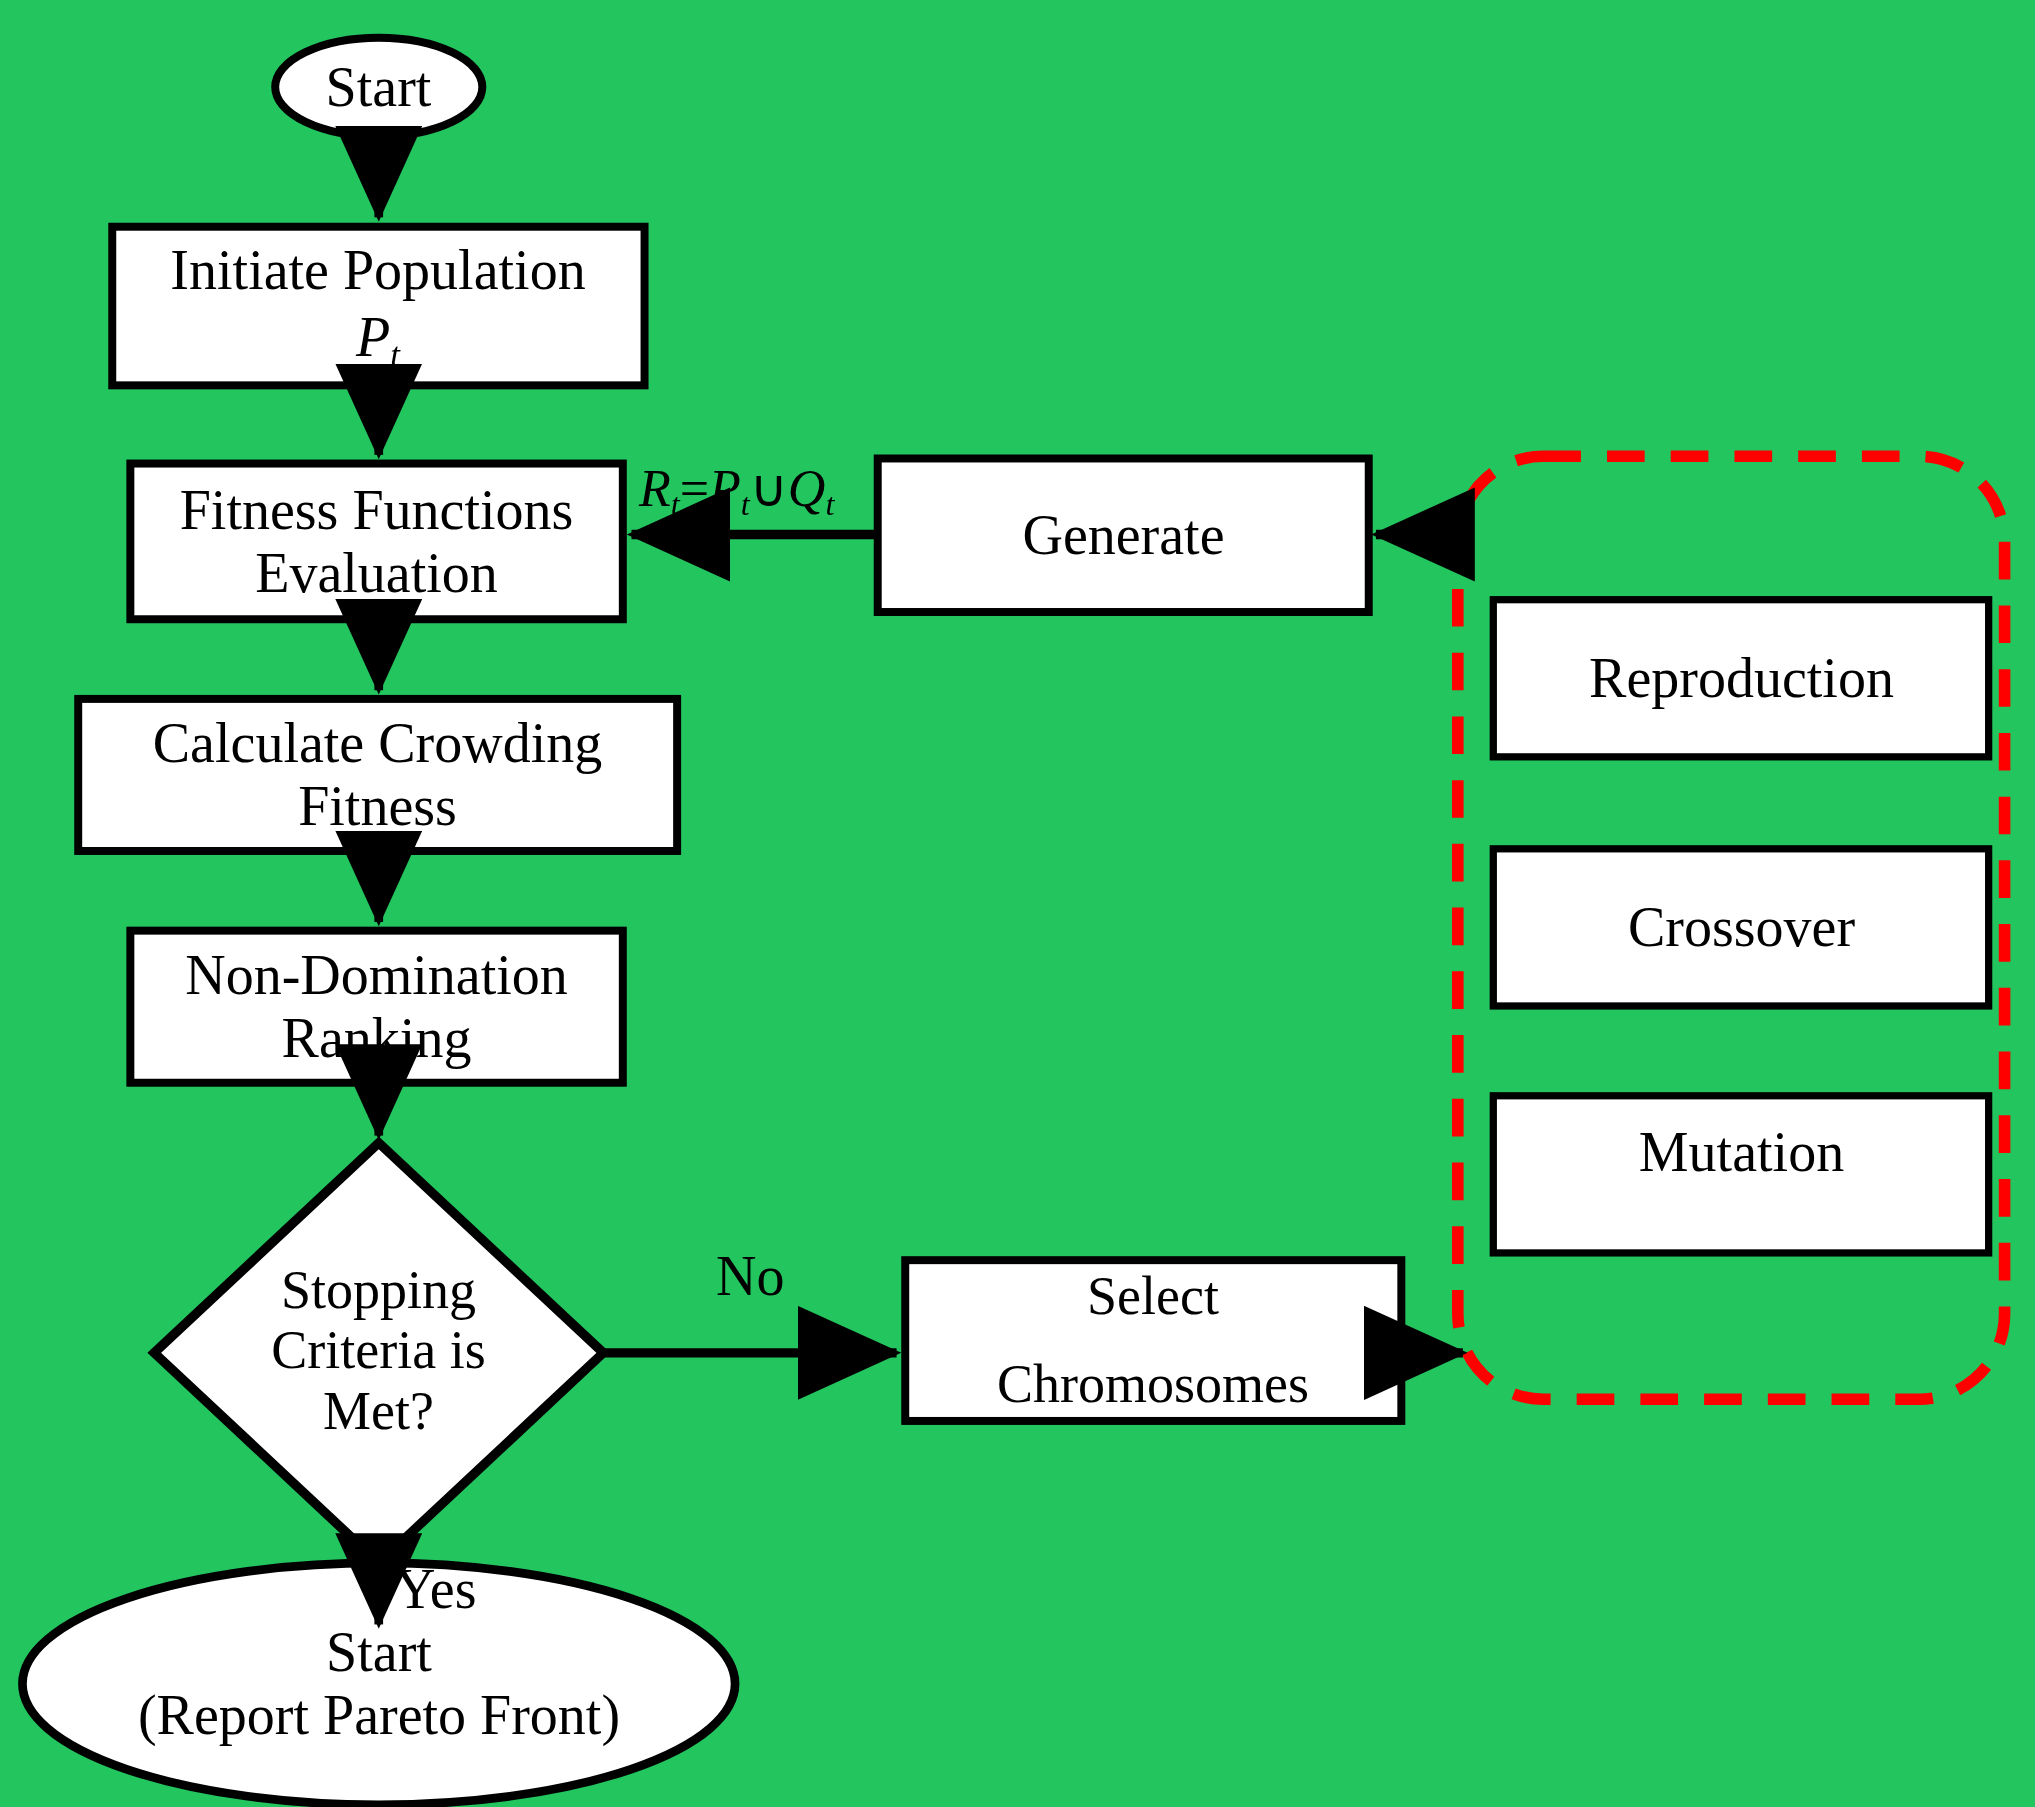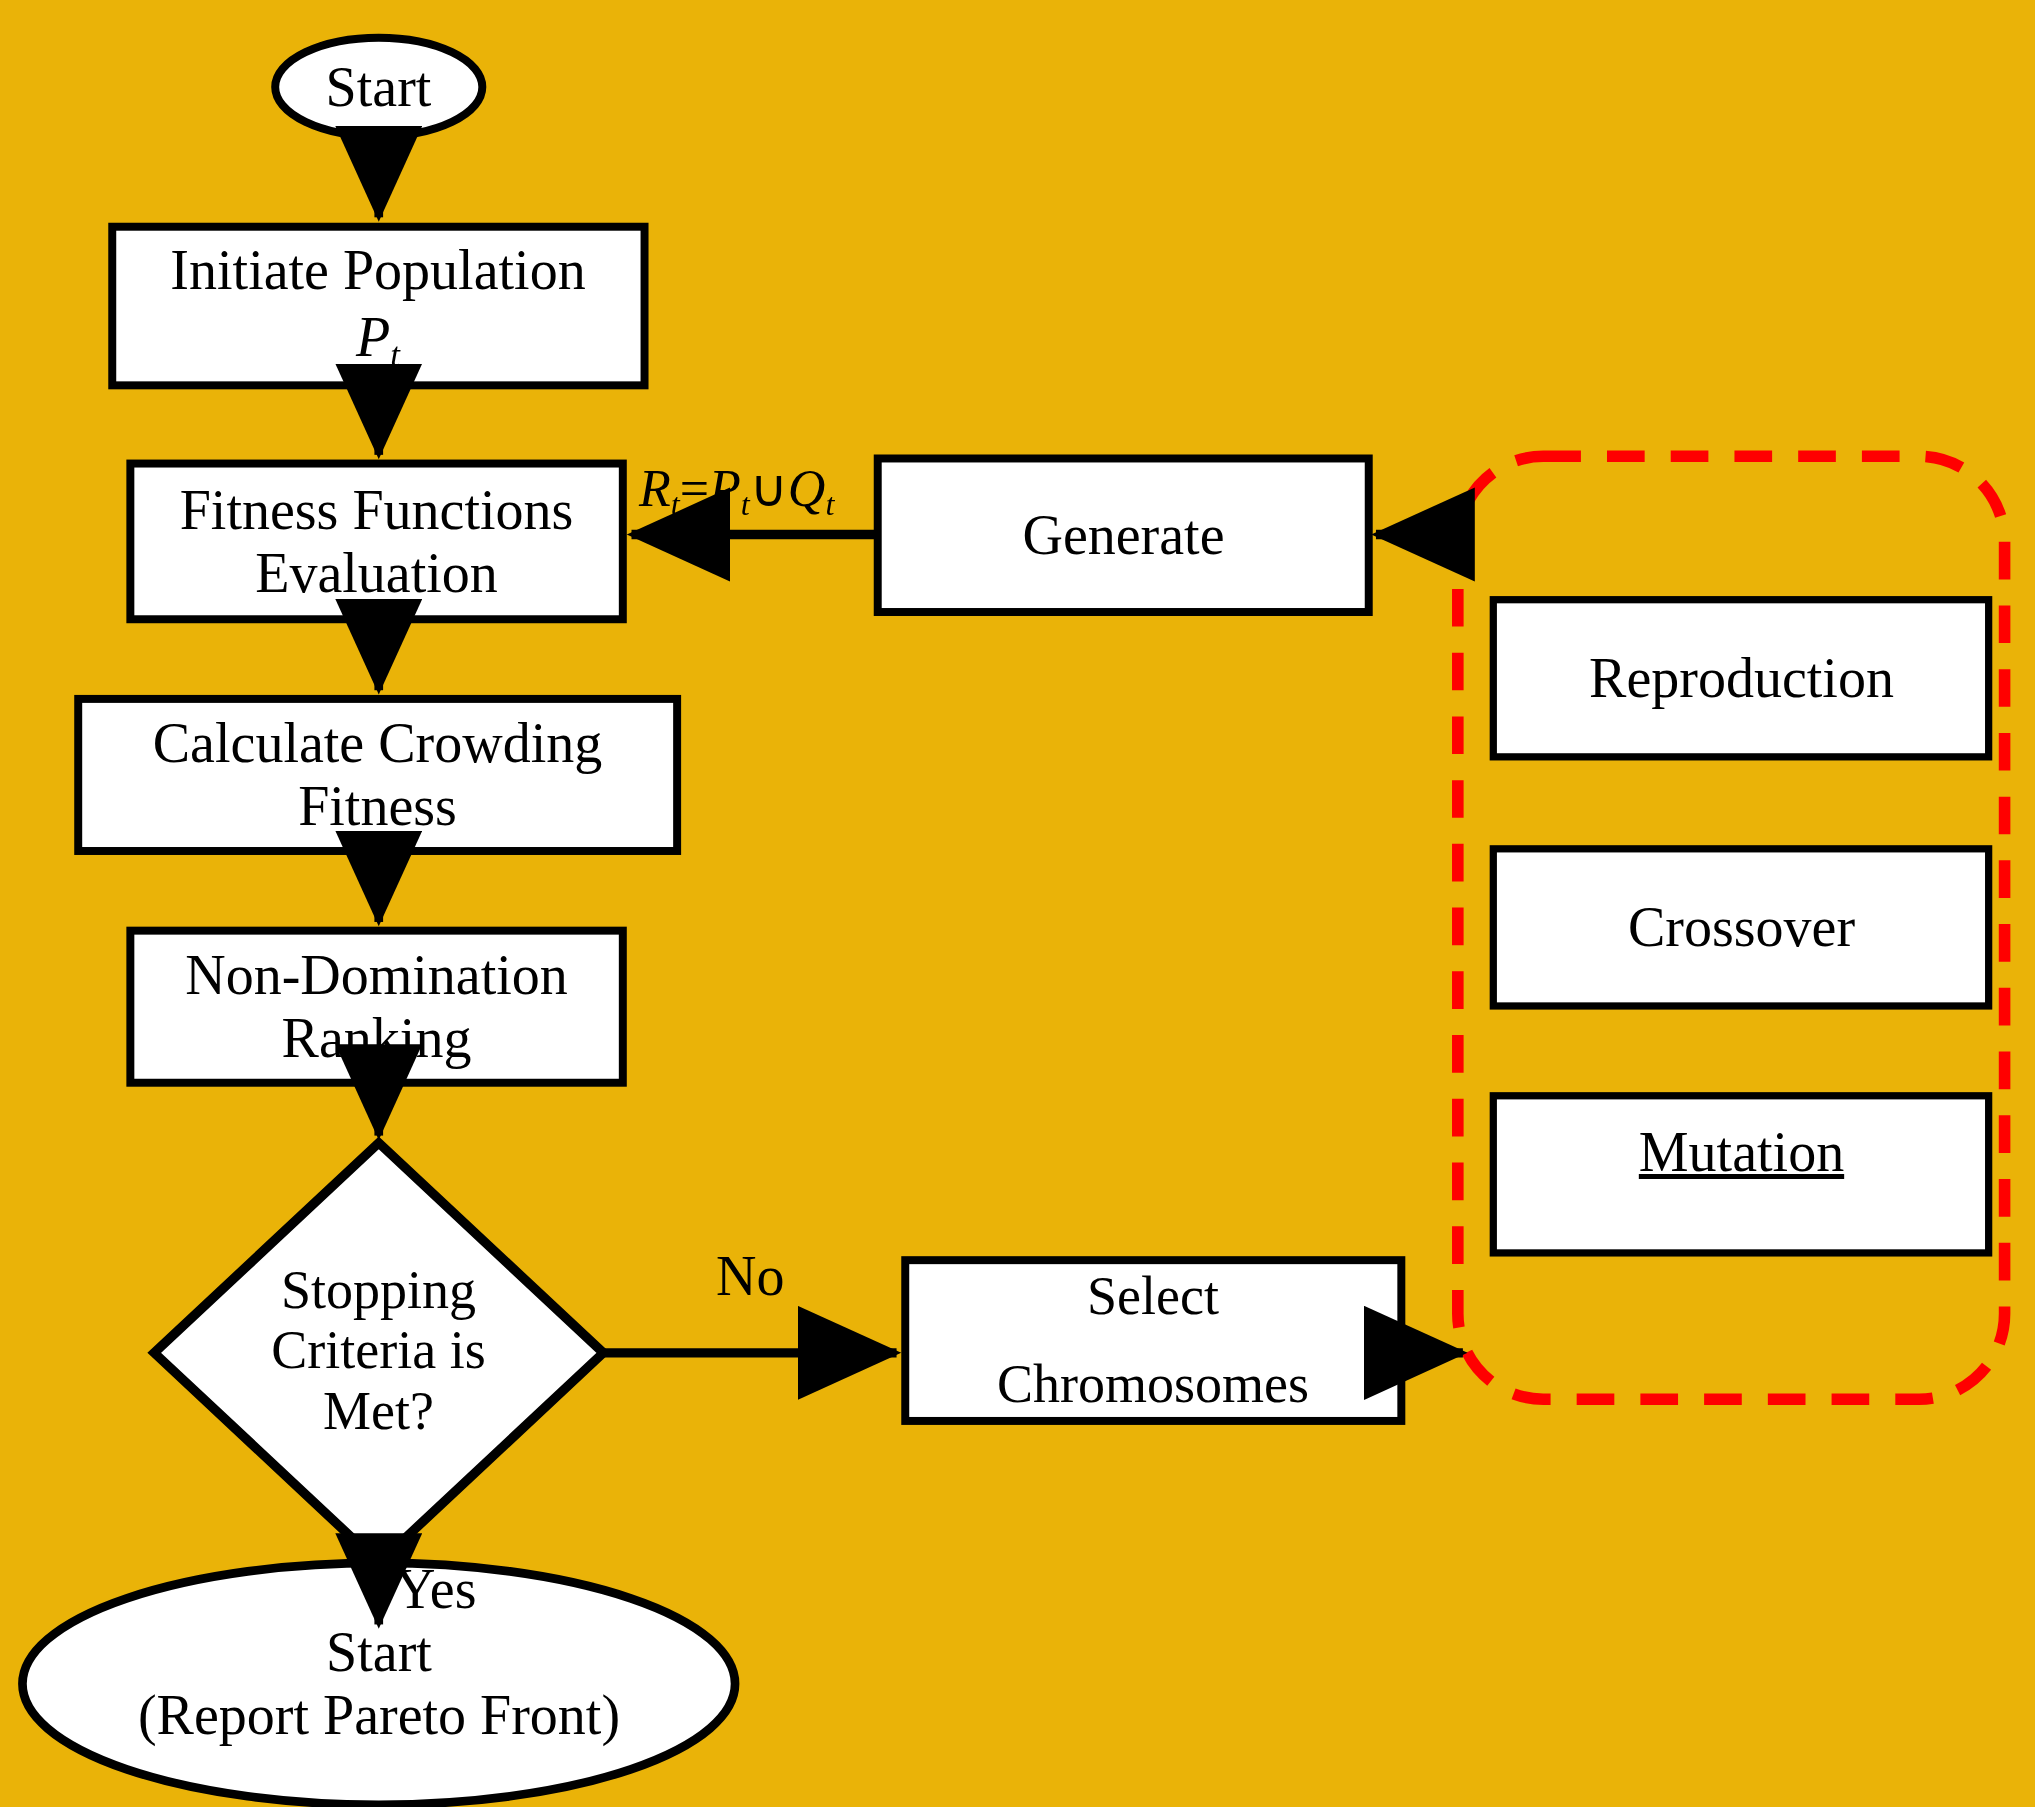--- a/index.html
+++ b/index.html
@@ -4,7 +4,7 @@
 <style>
   html,body{margin:0;padding:0;background:#ffffff;}
   body{font-family:"Liberation Serif", serif;}
-  #stage{position:relative;width:2035px;height:1807px;background:#eab308;overflow:hidden;}
+  #stage{position:relative;width:2035px;height:1807px;background:#22c55e;overflow:hidden;}
   svg#flow{position:absolute;left:0;top:0;width:2035px;height:1807px;}
   .node-label{
     position:absolute;

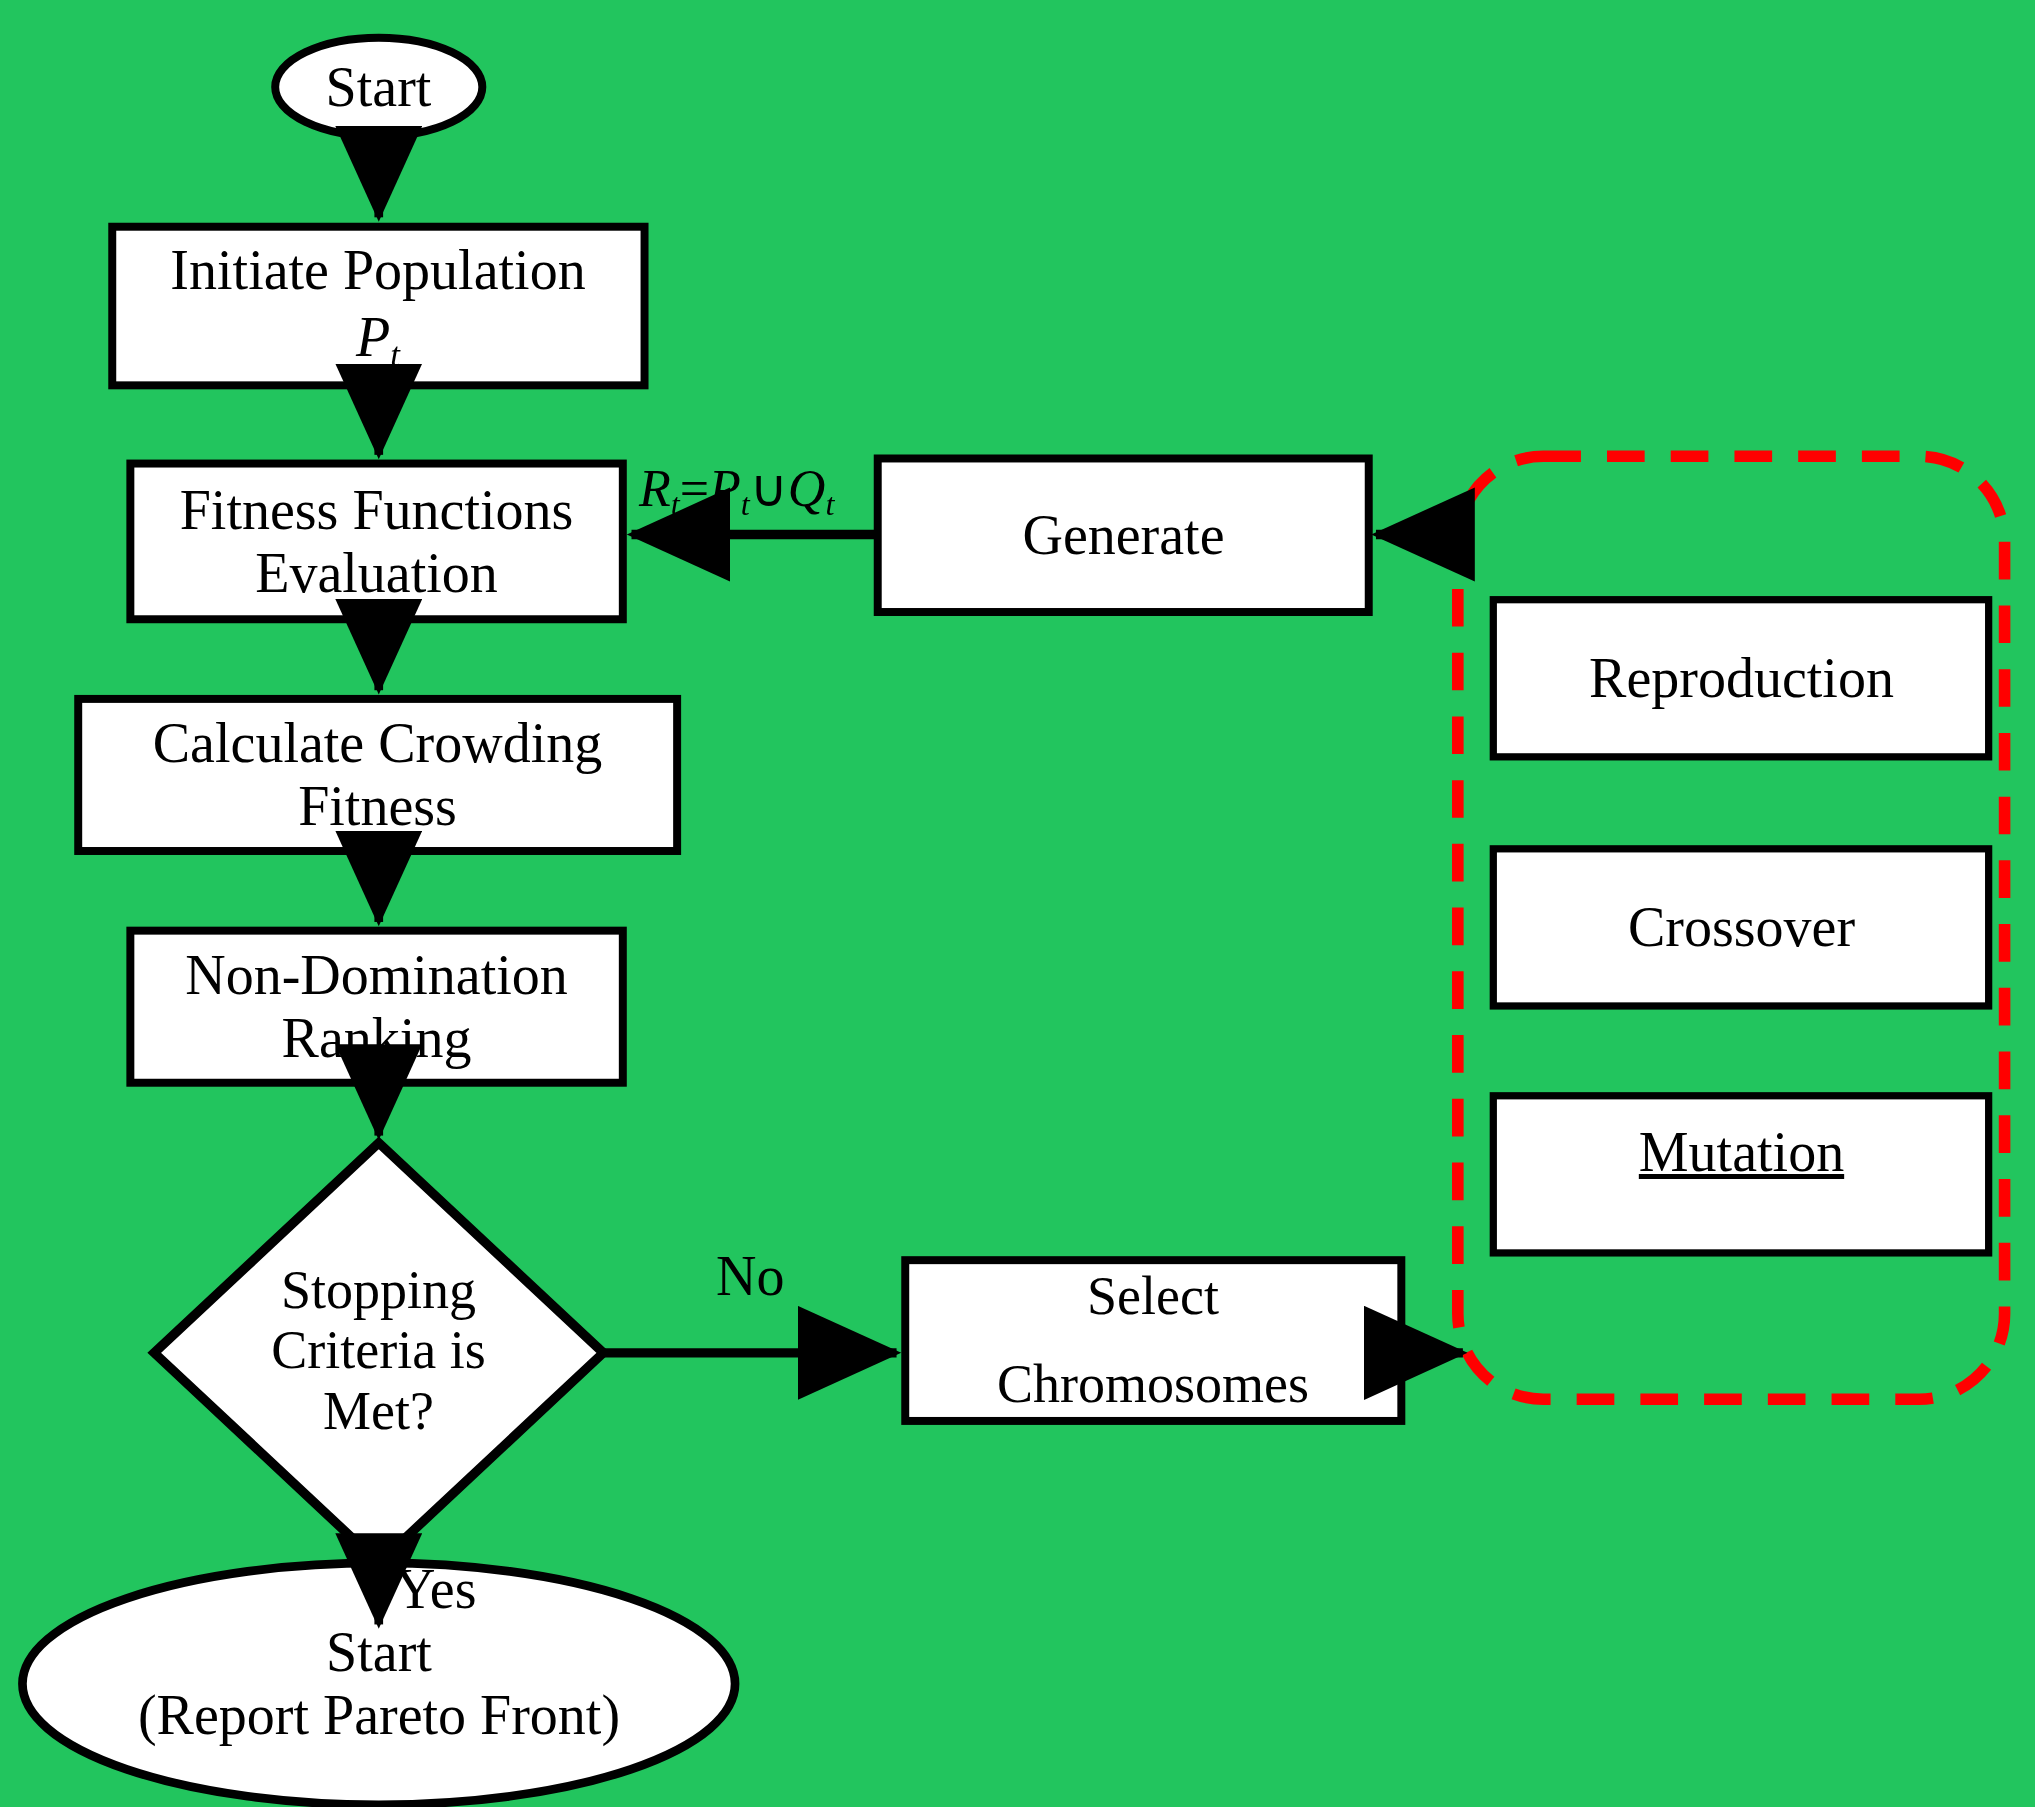--- a/index.html
+++ b/index.html
@@ -132,7 +132,7 @@
 
   <div class="node-label fs-big" style="left:1494px;top:852px;width:495px;height:151px;">Crossover</div>
 
-  <div class="node-label fs-big" style="left:1494px;top:1099px;width:495px;height:107px;text-decoration:underline;">Mutation</div>
+  <div class="node-label fs-big" style="left:1494px;top:1099px;width:495px;height:107px;">Mutation</div>
 
   <div class="edge-label italic" style="left:639px;top:458px;font-size:52px;">
     <span>R</span><sub>t</sub><span style="font-style:normal;">=</span><span>P</span><sub>t</sub><span style="font-style:normal;">∪</span><span>Q</span><sub>t</sub>

